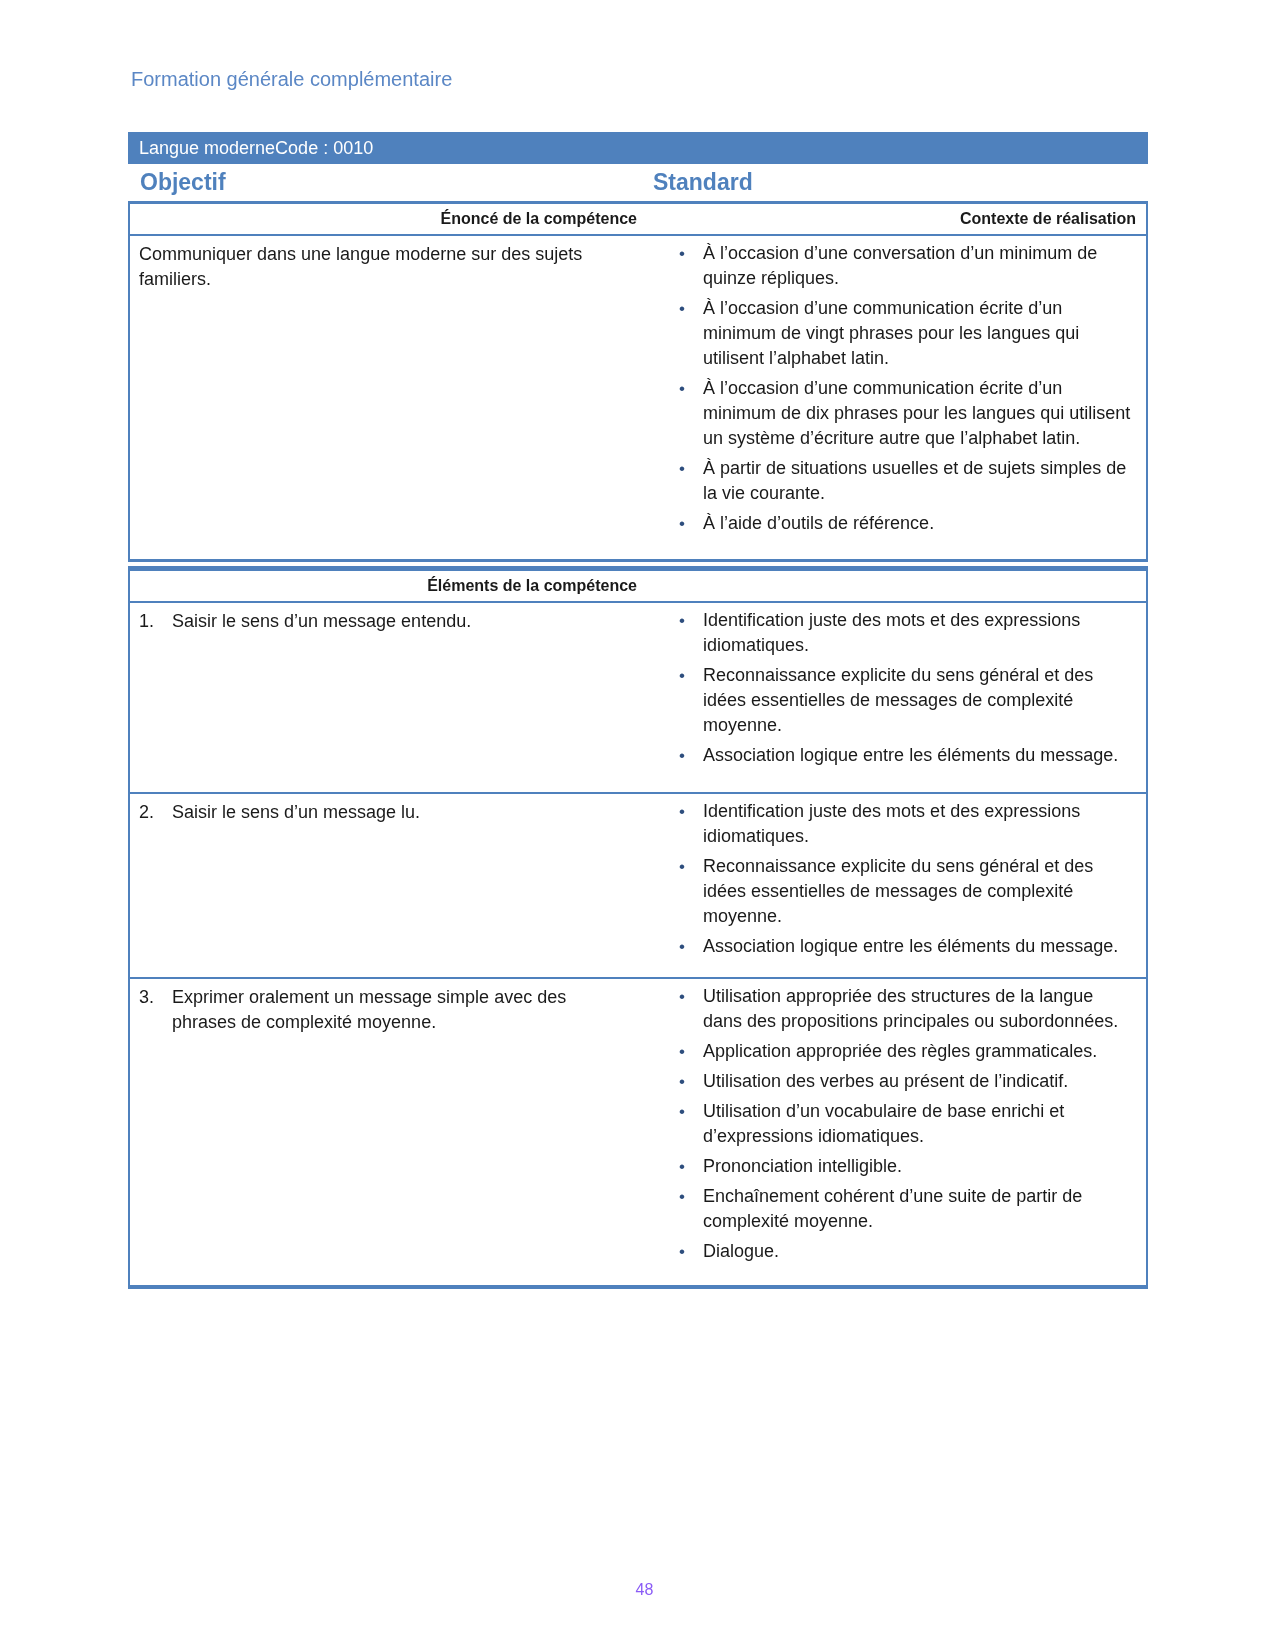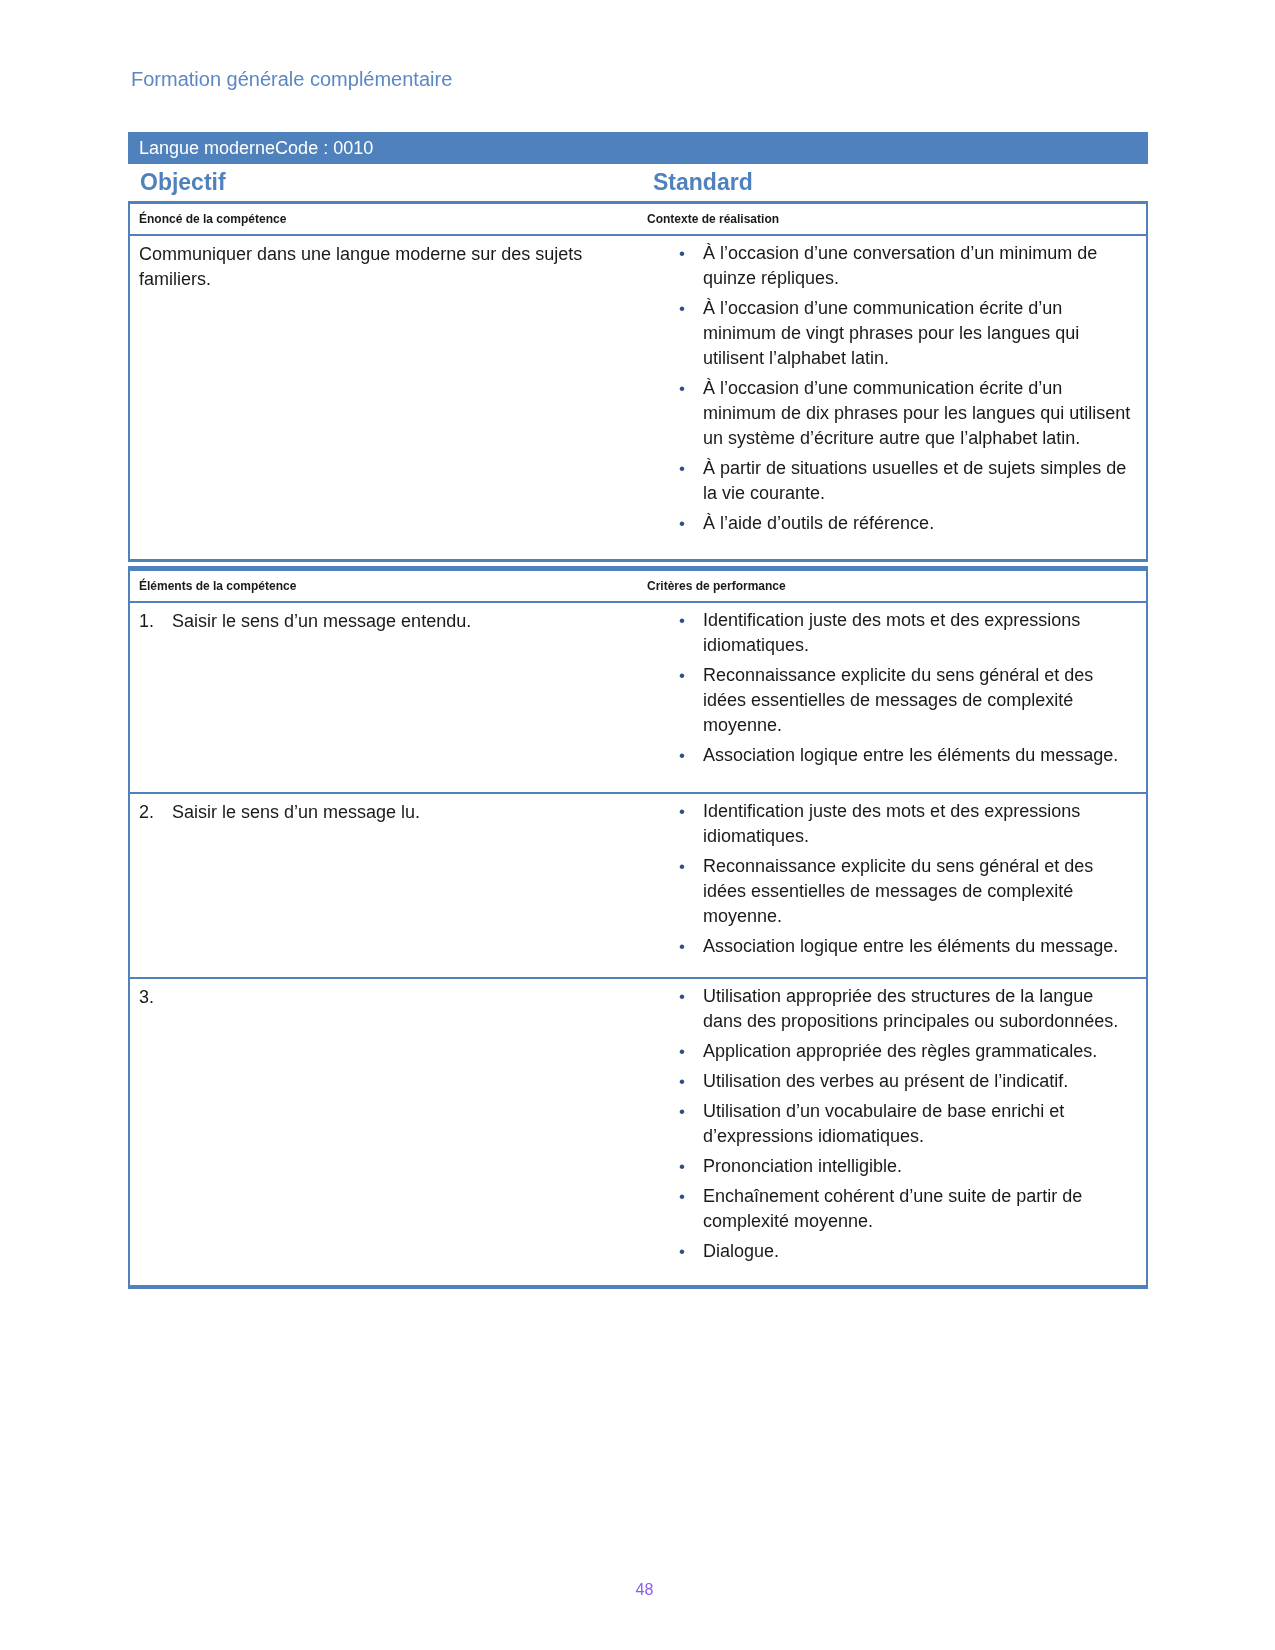--- a/index.html
+++ b/index.html
@@ -65,8 +65,9 @@
     display: flex;
     border-bottom: 2px solid #4f81bd;
     font-weight: bold;
-    font-size: 12px;
+    font-size: 16px;
     line-height: 24px;
+    text-align: right;
   }
   .tbl-header .hl { width: 517px; padding: 3px 10px 3px 9px; }
   .tbl-header .hr { flex: 1; padding: 3px 10px 3px 0; }

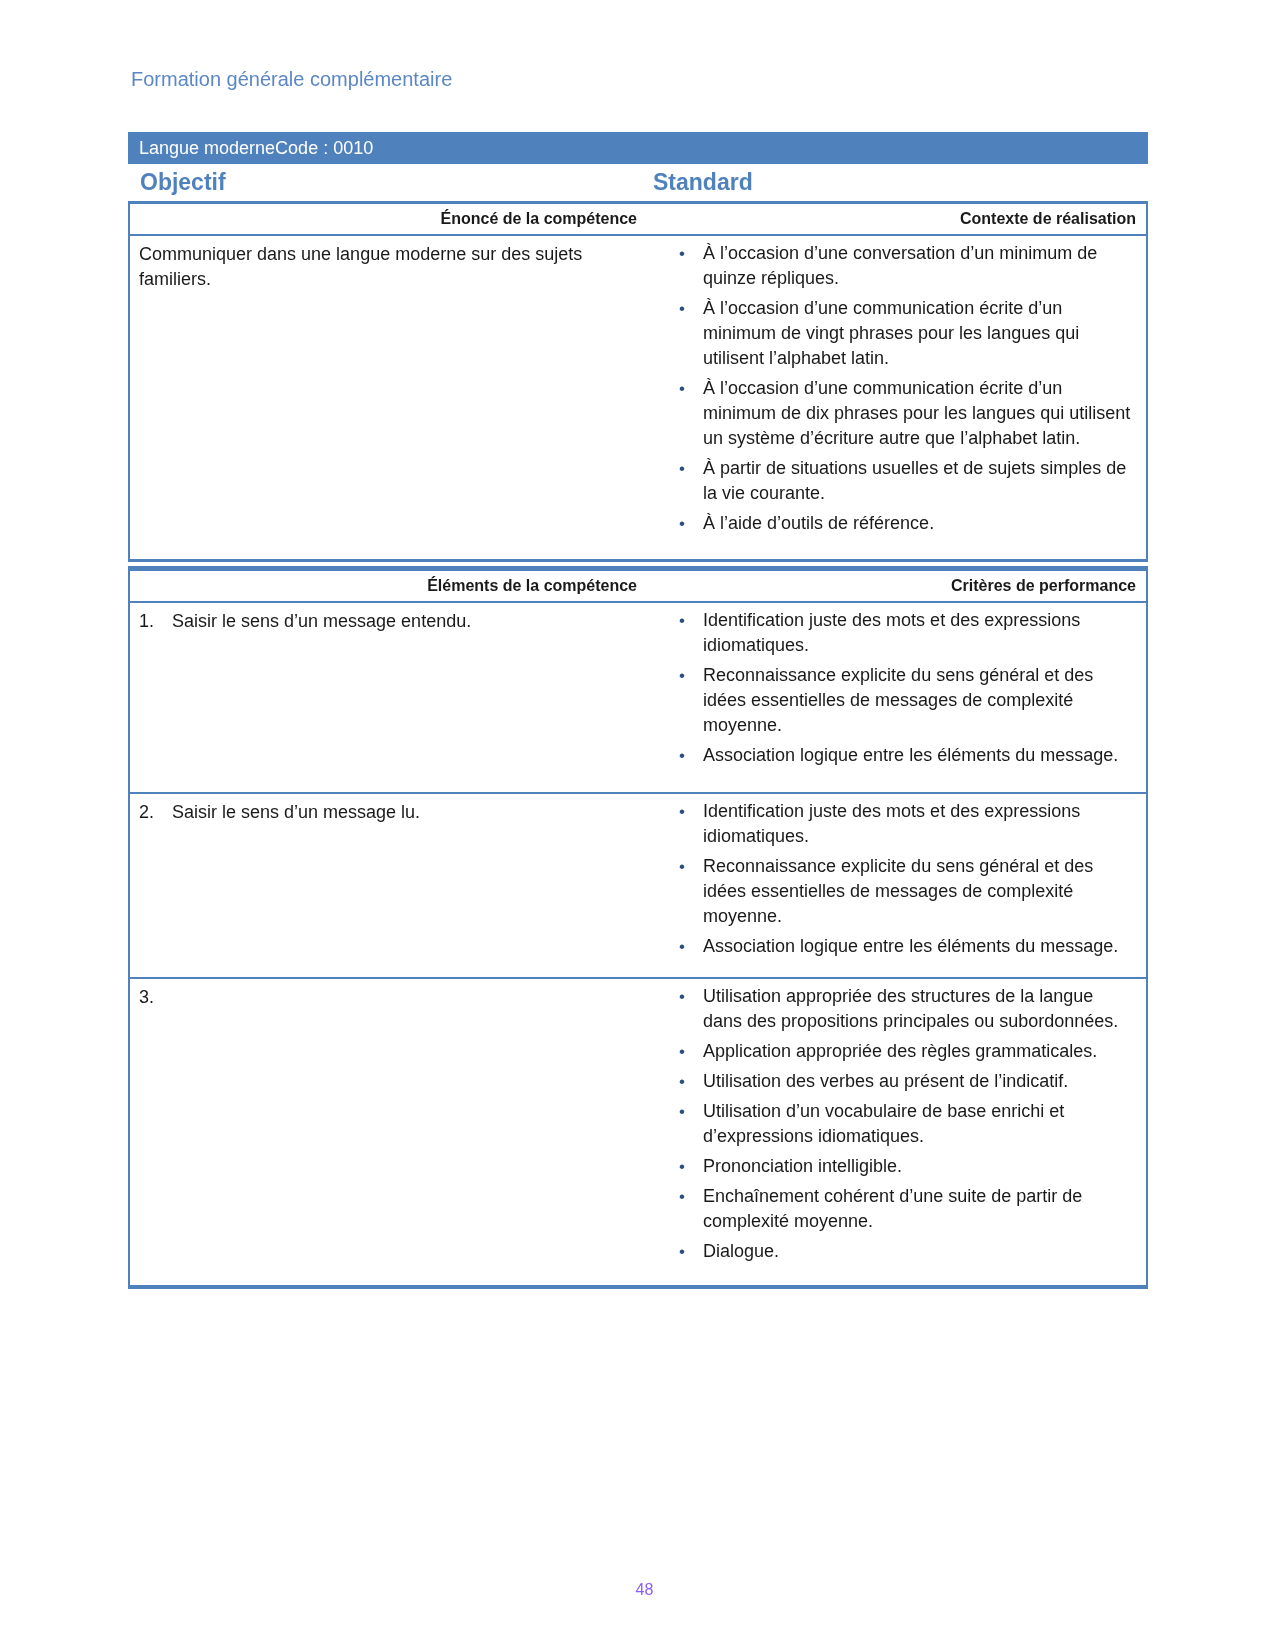--- a/index.html
+++ b/index.html
@@ -170,7 +170,6 @@
     <div class="tbl">
       <div class="tbl-header">
         <div class="hl">Éléments de la compétence</div>
-        <div class="hr">Critères de performance</div>
       </div>
 
       <div class="row min-r1">

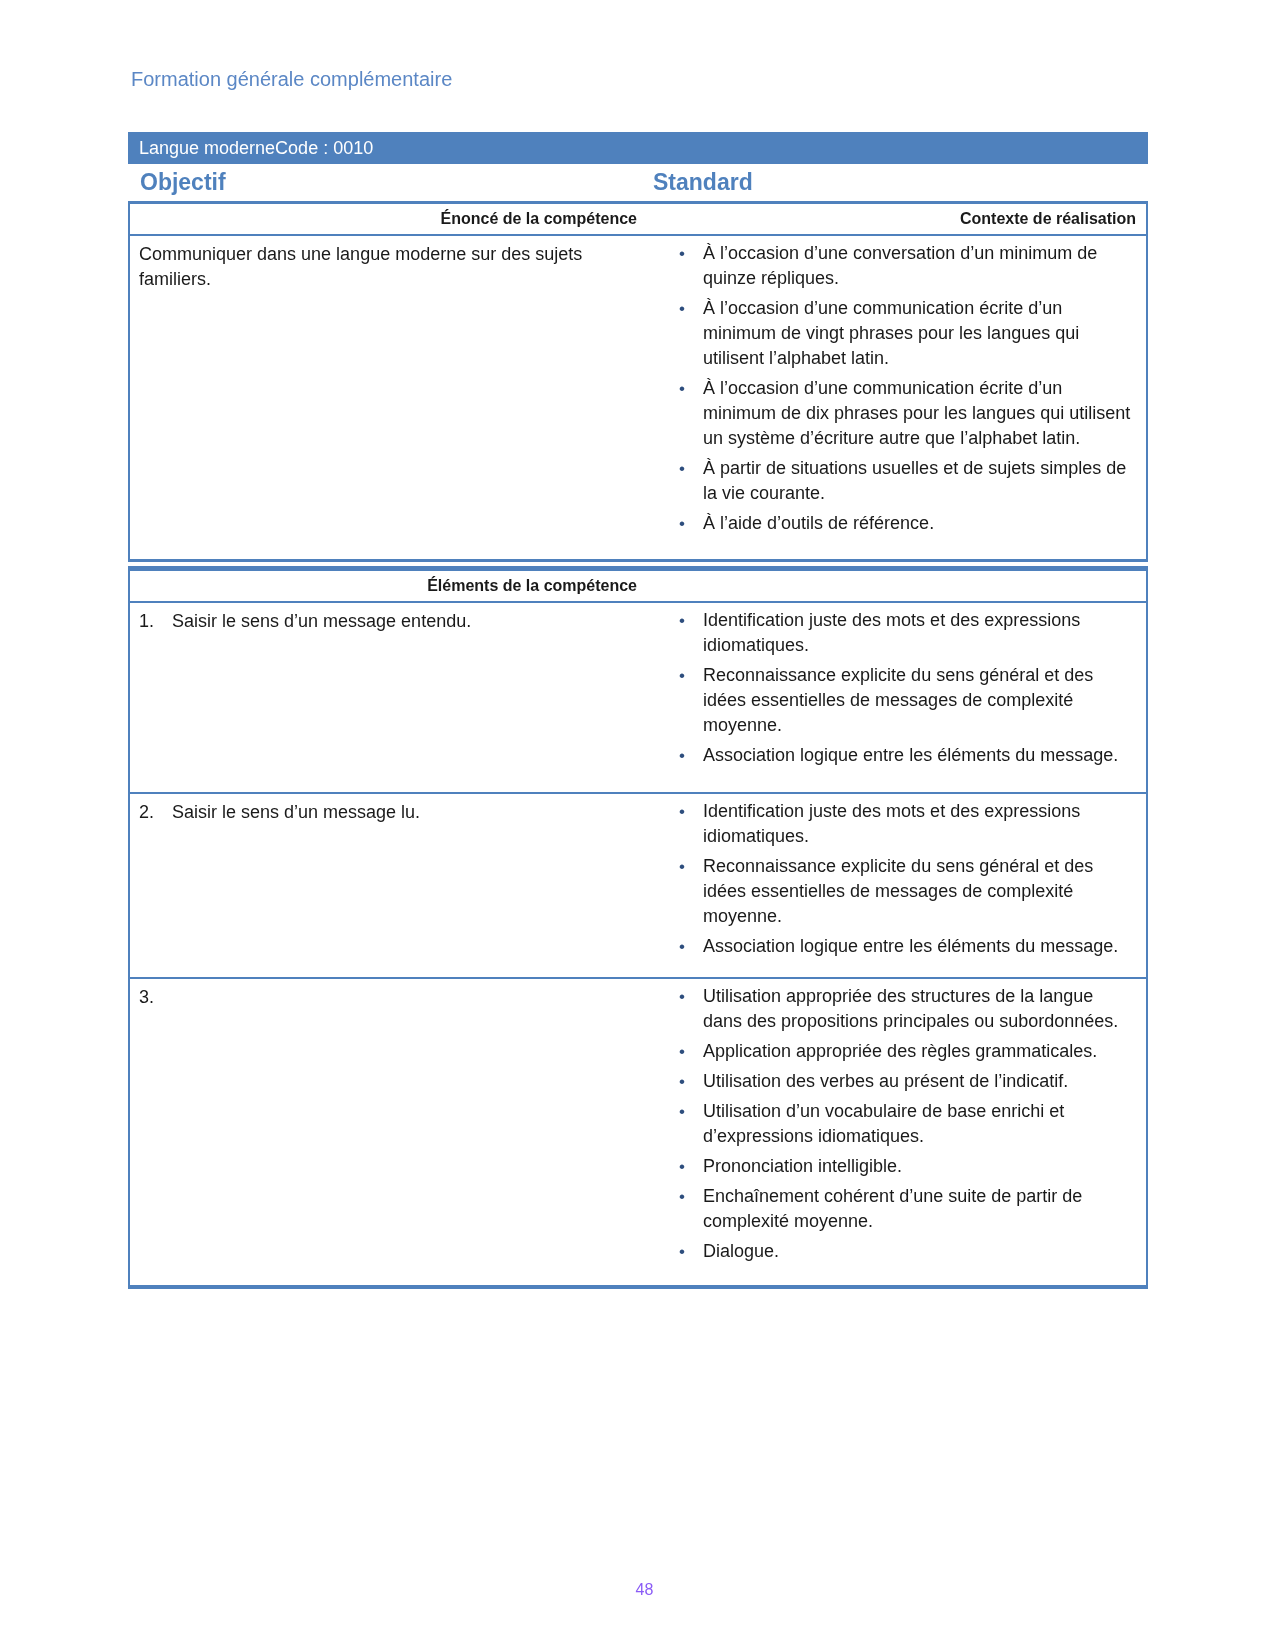--- a/index.html
+++ b/index.html
@@ -217,6 +217,7 @@
       <div class="row min-r3">
         <div class="cell-l">
           <span class="num">3.</span>
+          <span>Exprimer oralement un message simple avec des phrases de complexité moyenne.</span>
         </div>
         <div class="cell-r">
           <div class="bullet">

